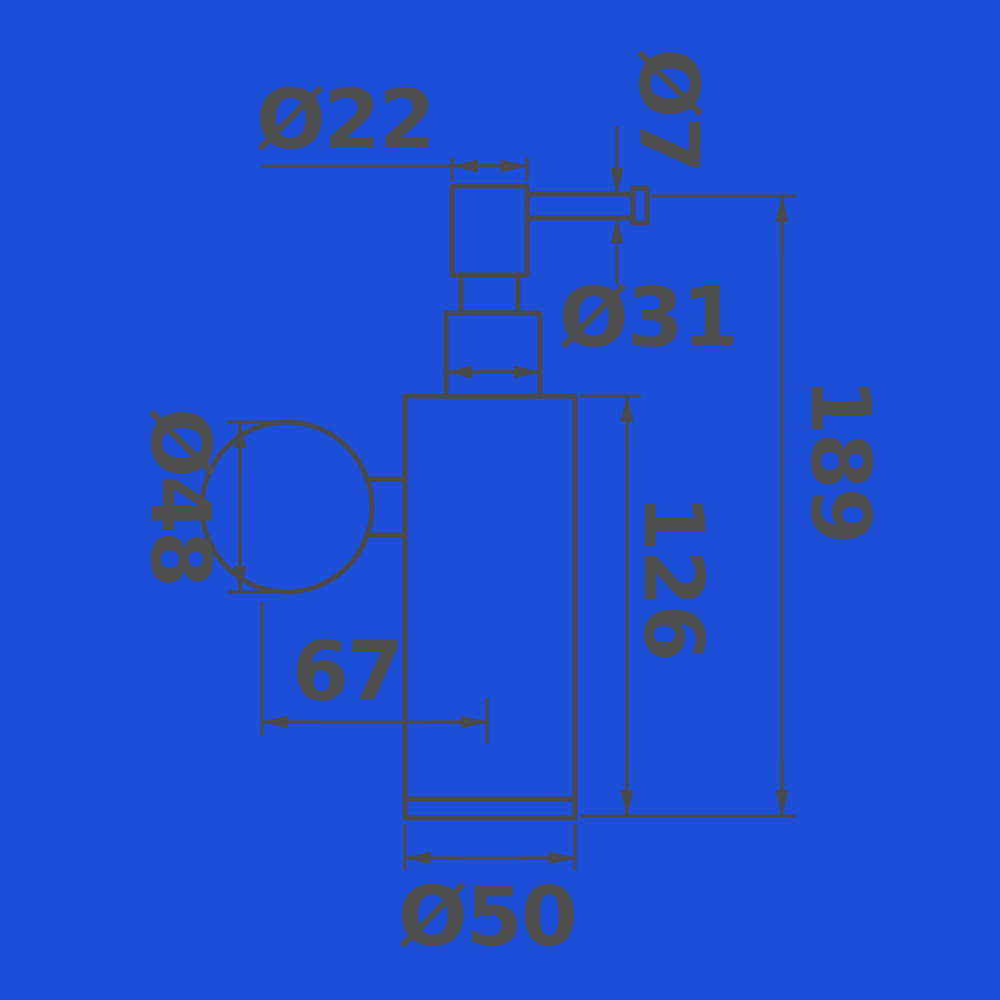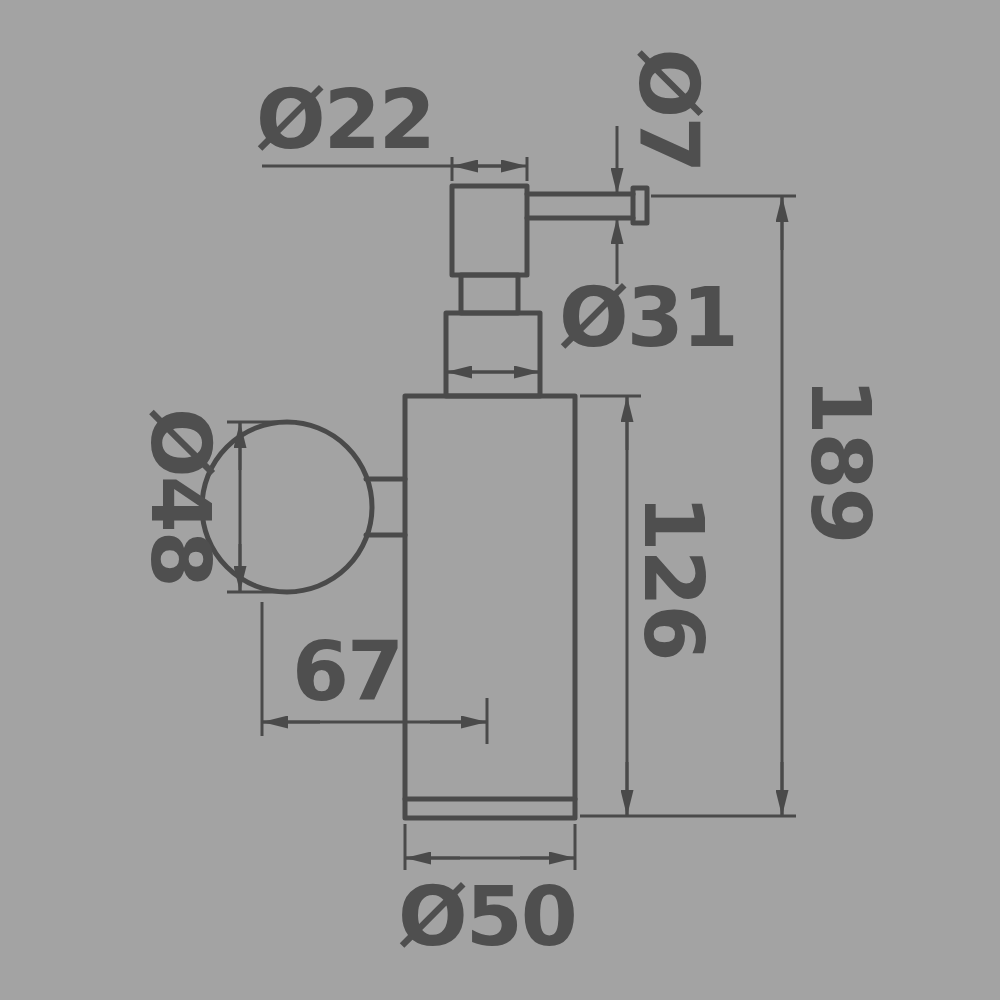--- a/index.html
+++ b/index.html
@@ -14,7 +14,7 @@
     width: 1000px;
     height: 1000px;
     position: relative;
-    background: #a3a3a3;
+    background: #1d4ed8;
     text-align: right;
   }
   svg { display: block; }

